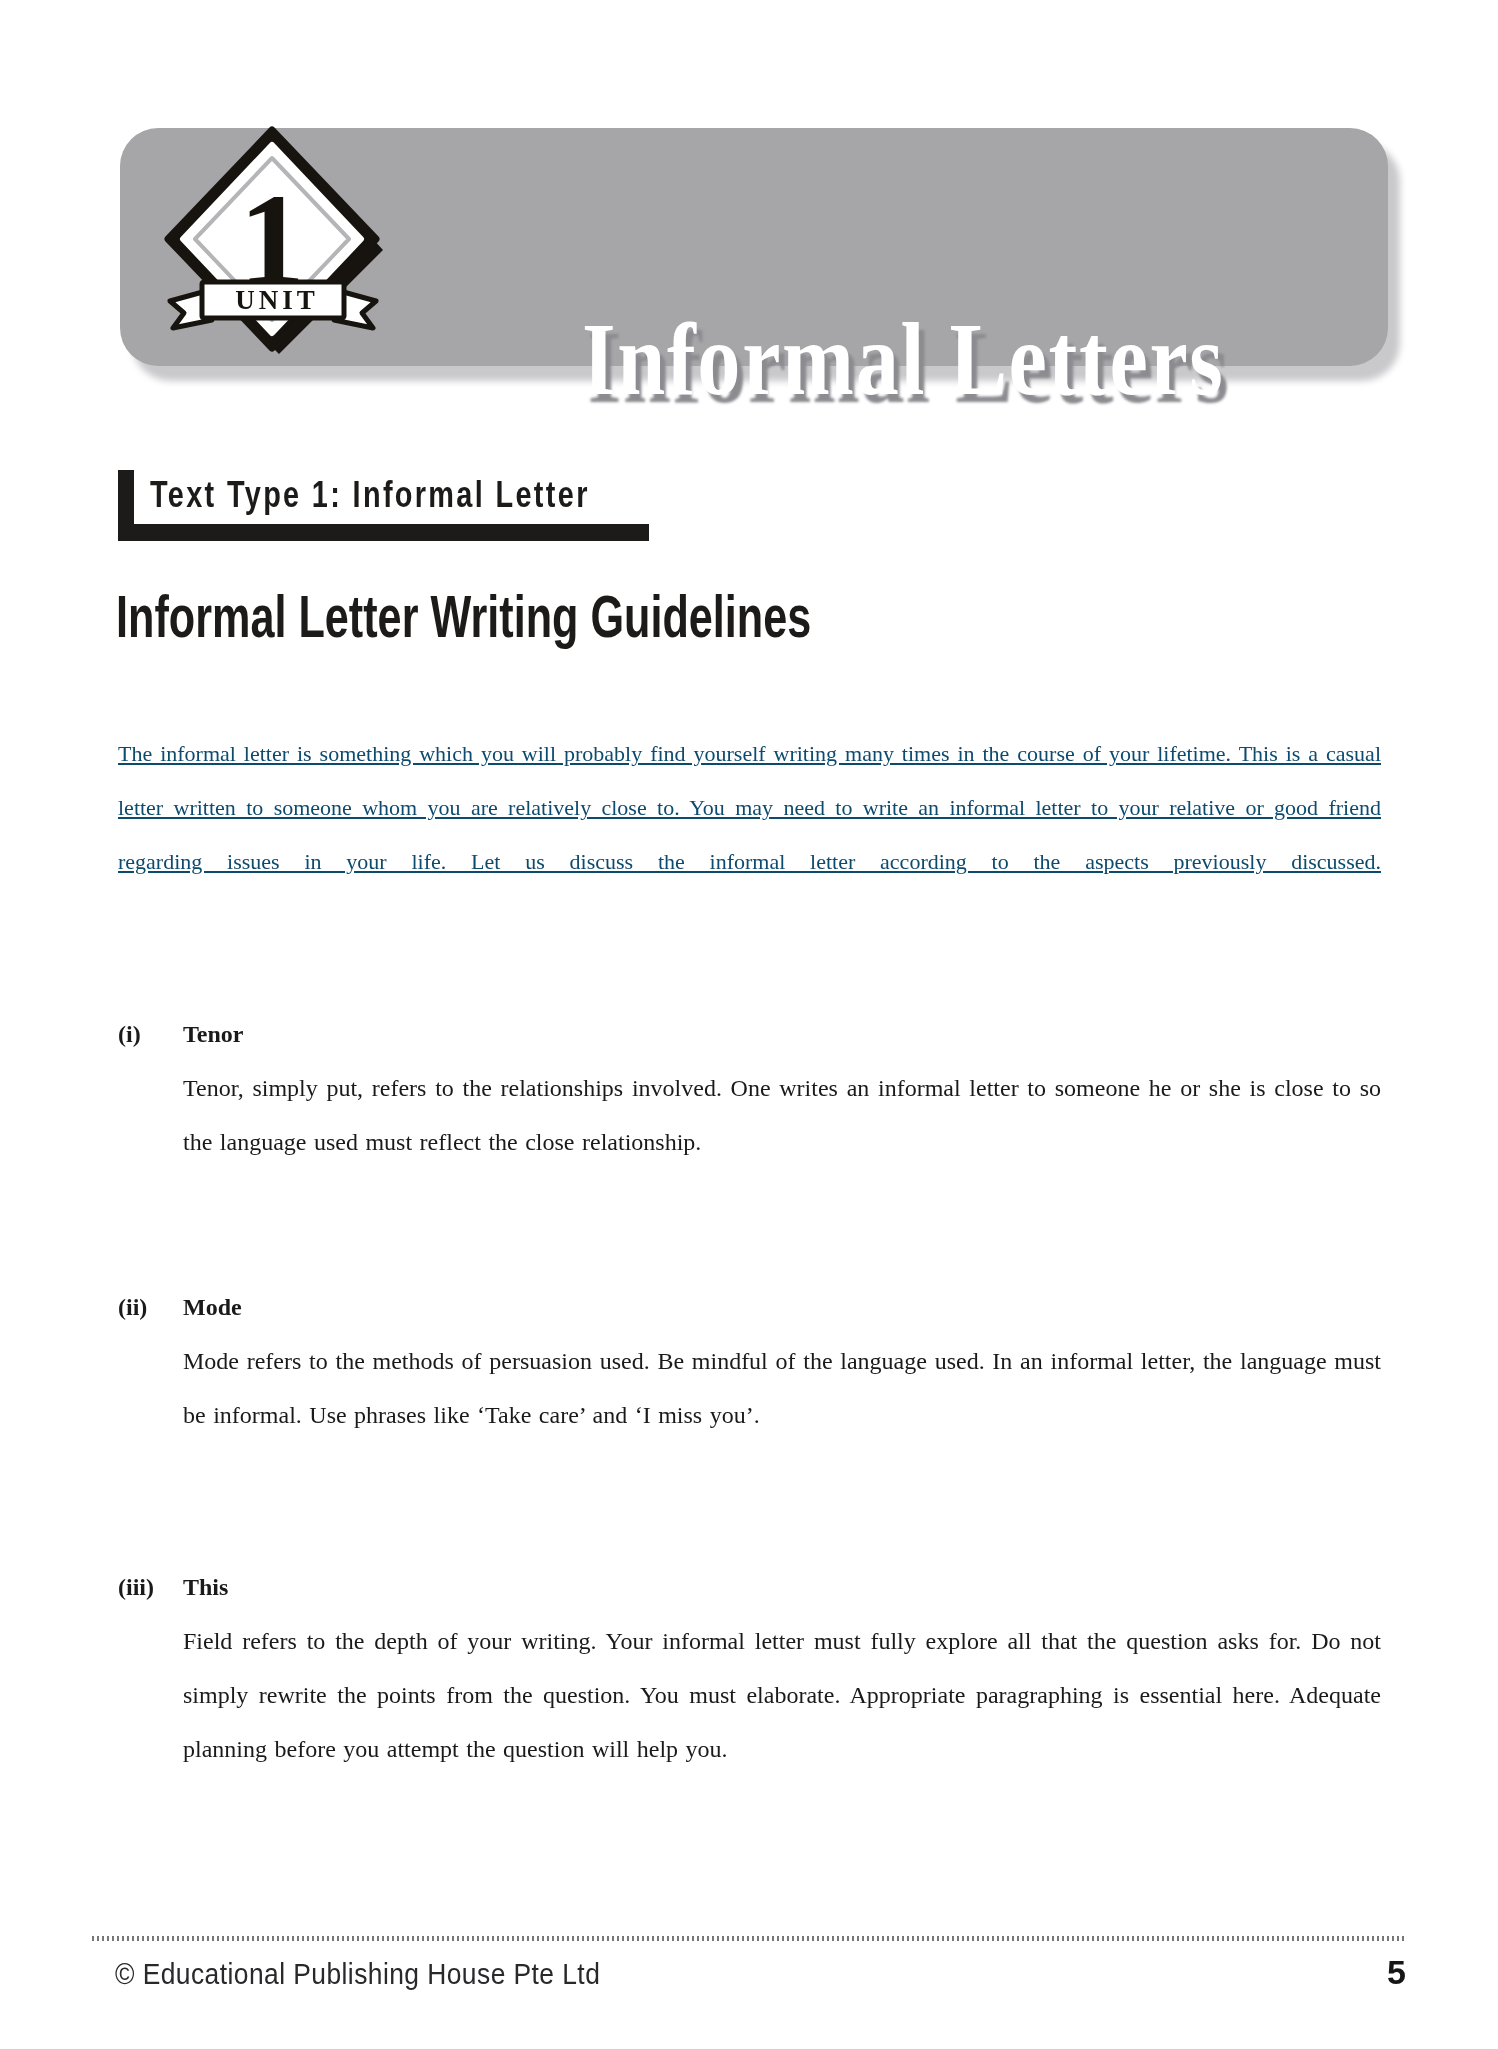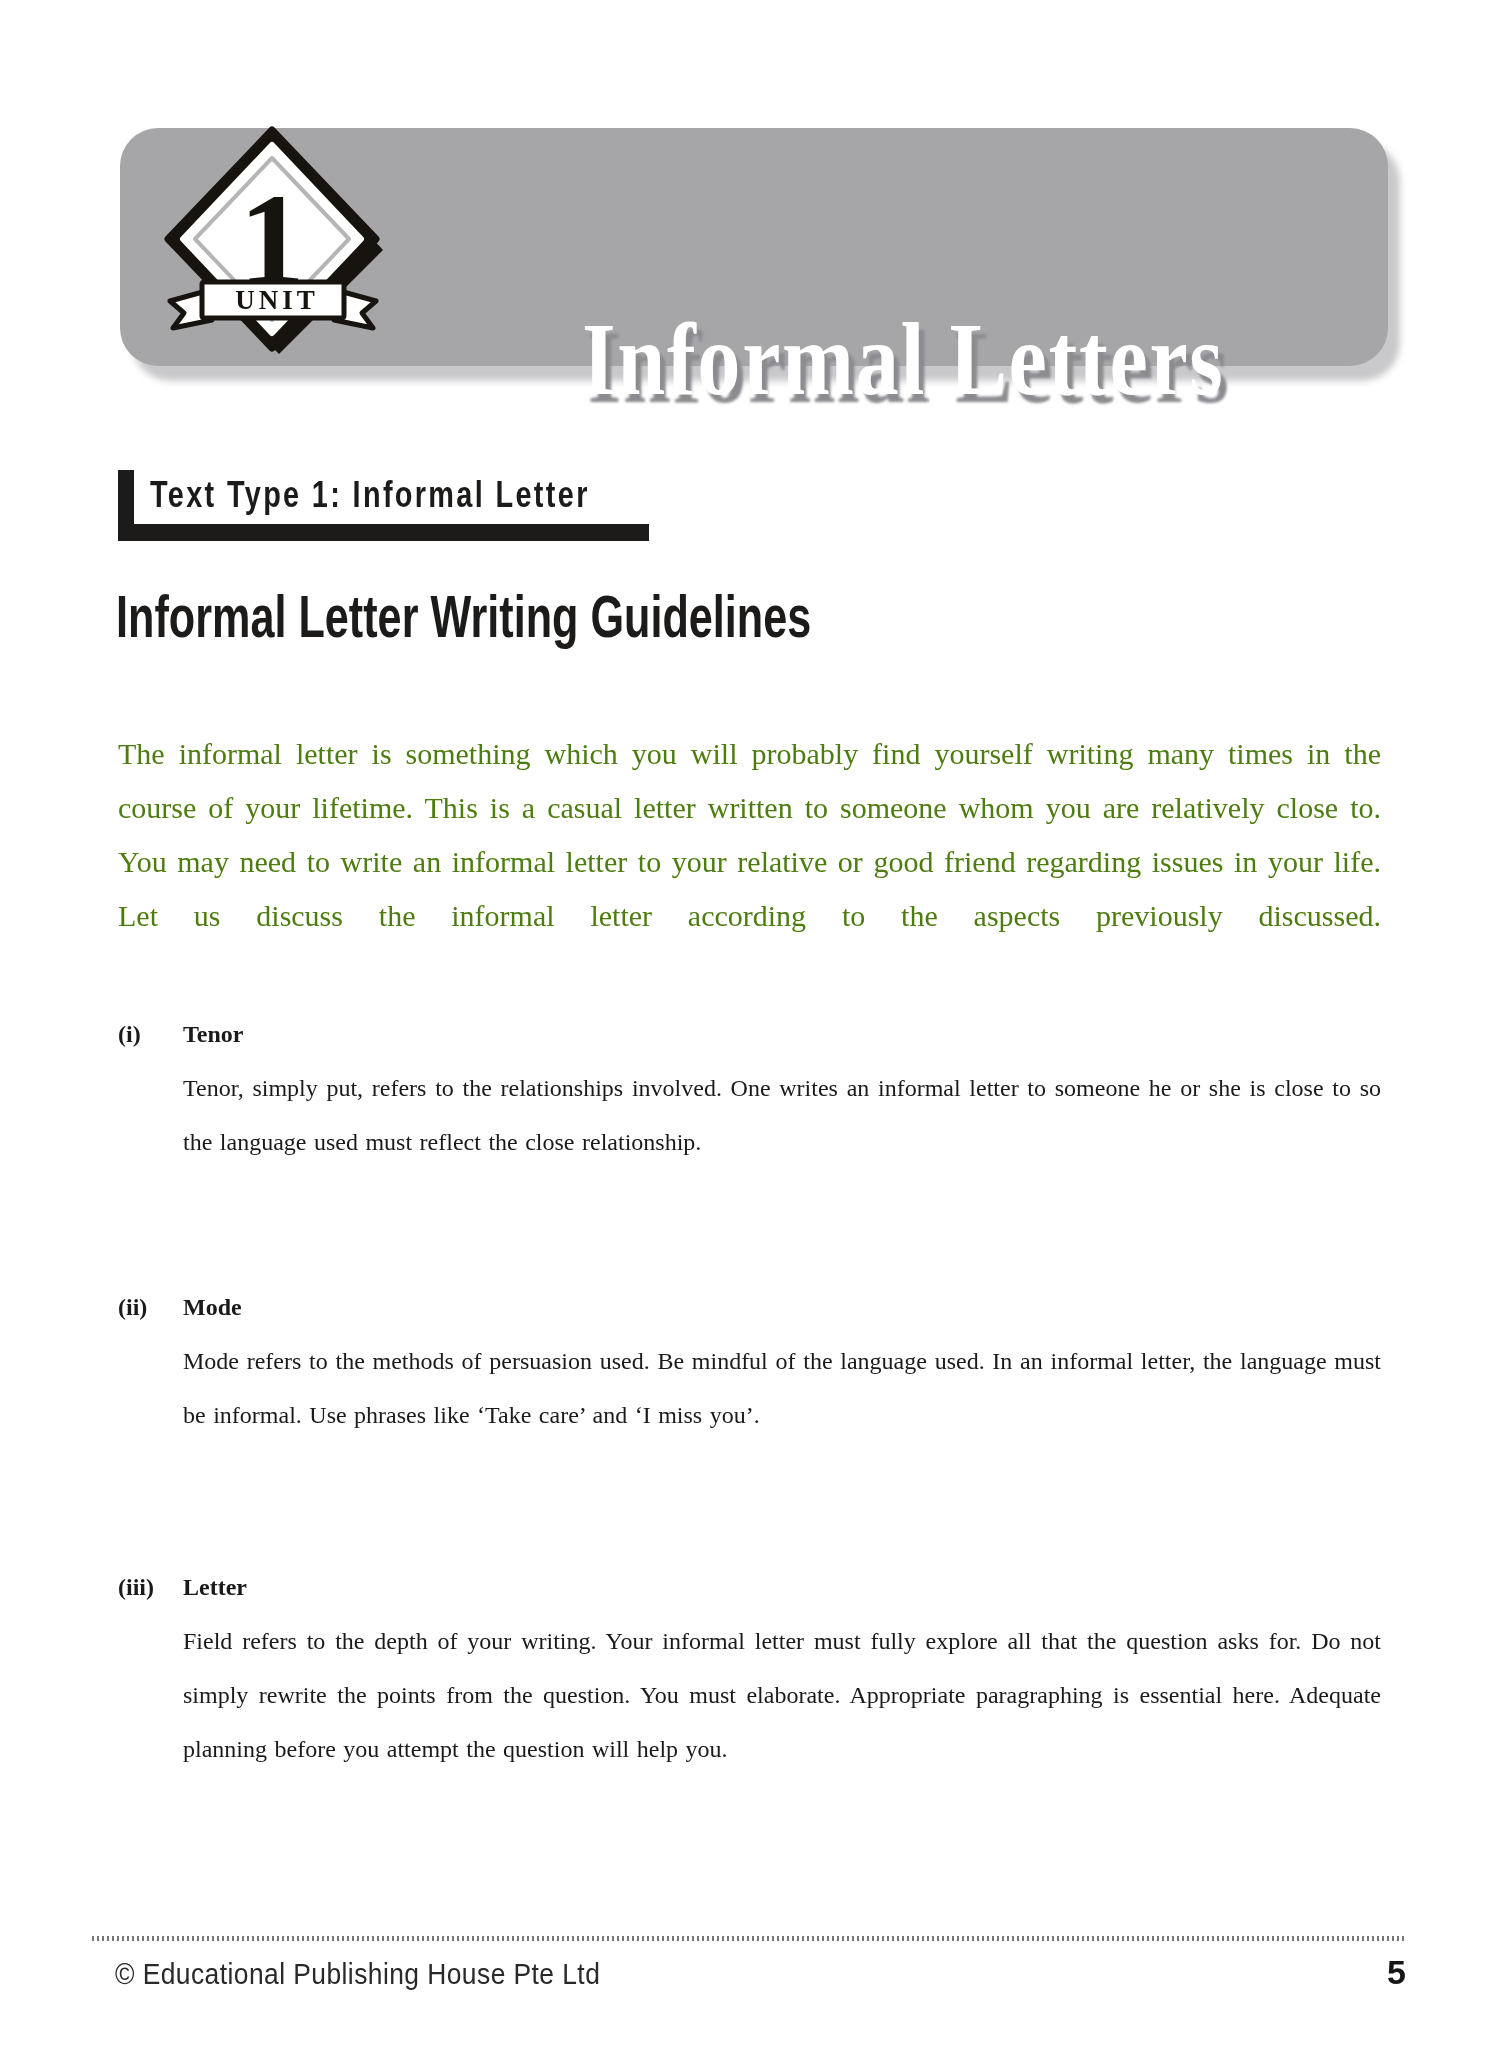--- a/index.html
+++ b/index.html
@@ -40,7 +40,7 @@
   
   .intro{
     position:absolute;left:118px;top:727px;width:1263px;
-    font-size:30px;line-height:54px;text-align:justify;word-spacing:1.5px;color:#4d7c0f;
+    font-size:22px;line-height:54px;text-align:justify;word-spacing:1.5px;color:#0c4a6e;text-decoration:underline;
   }
   .intro::after{content:"";display:inline-block;width:100%;}
   .aspect{position:absolute;left:118px;width:1263px;font-size:24px;line-height:54px;}

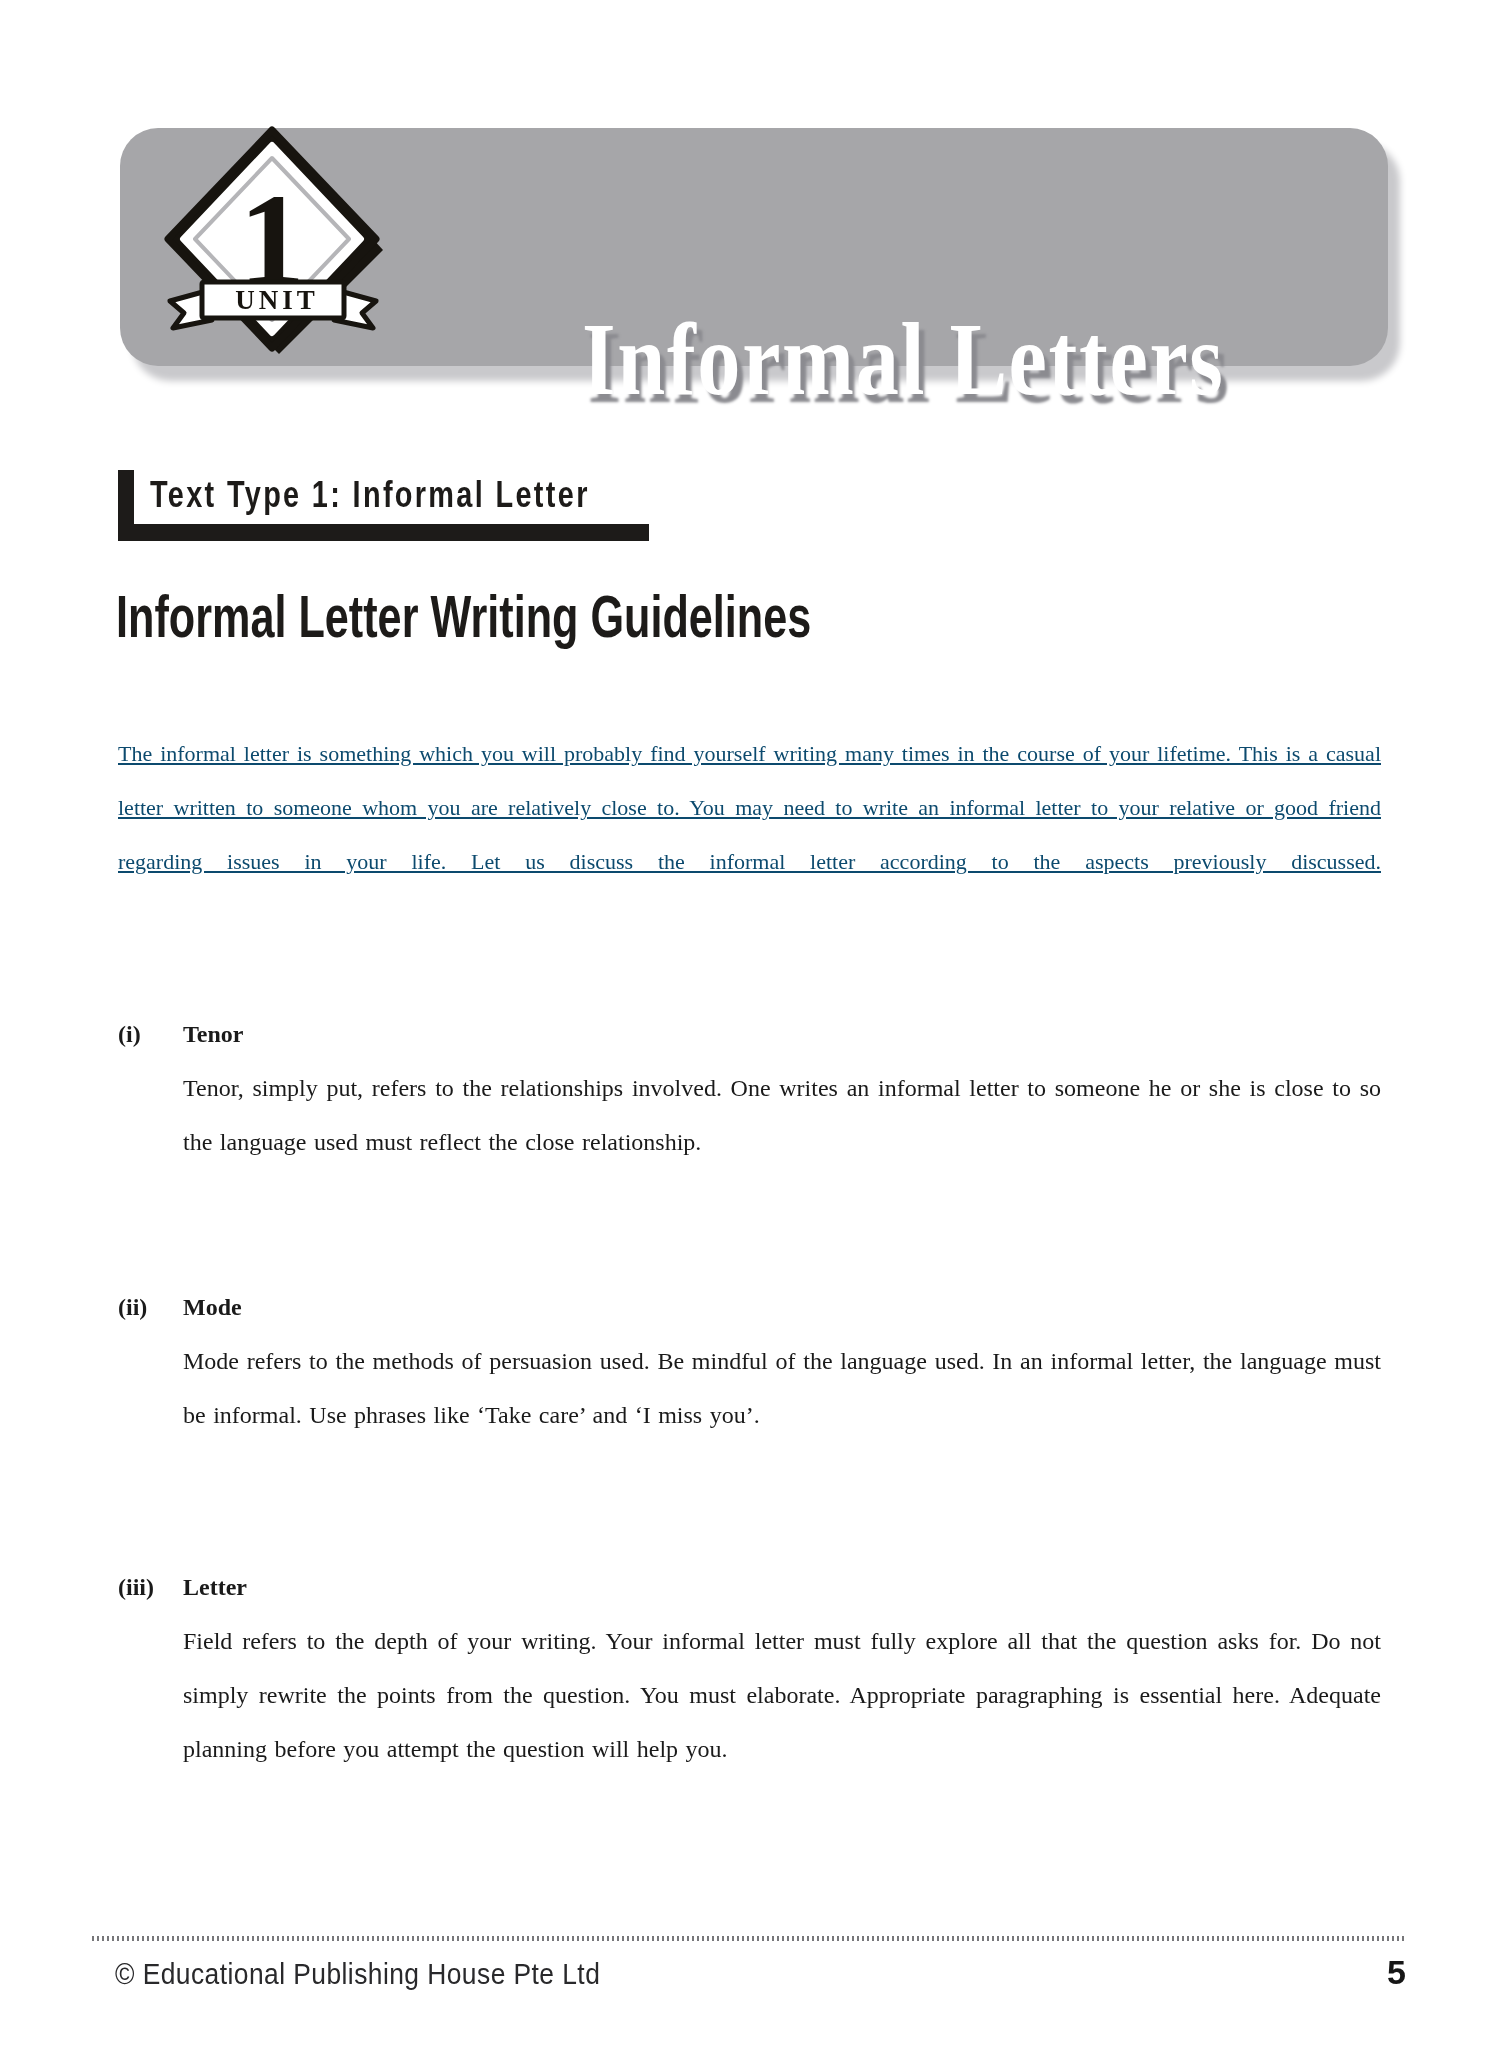--- a/index.html
+++ b/index.html
@@ -111,7 +111,7 @@
 
   <div class="aspect aspect-3">
     <div class="aspect-head">
-      <span class="aspect-label">(iii)</span><span>Letter</span>
+      <span class="aspect-label">(iii)</span><span>This</span>
     </div>
     <div class="aspect-body">Field refers to the depth of your writing. Your informal letter must fully explore all that the question asks for. Do not simply rewrite the points from the question. You must elaborate. Appropriate paragraphing is essential here. Adequate planning before you attempt the question will help you.</div>
   </div>

